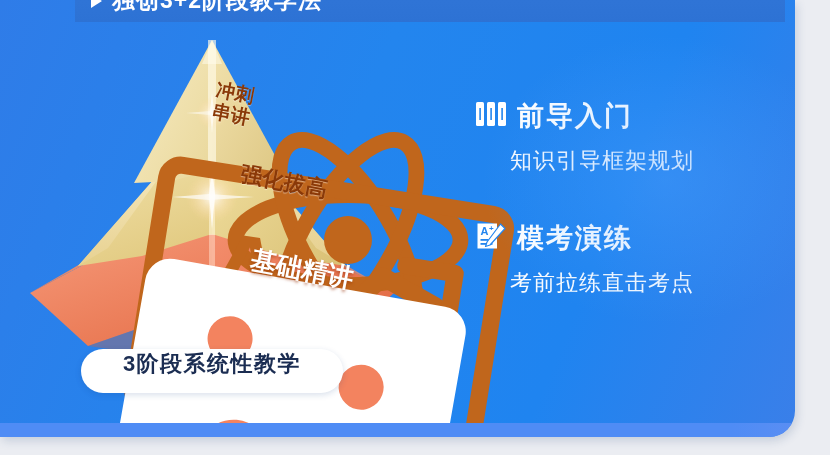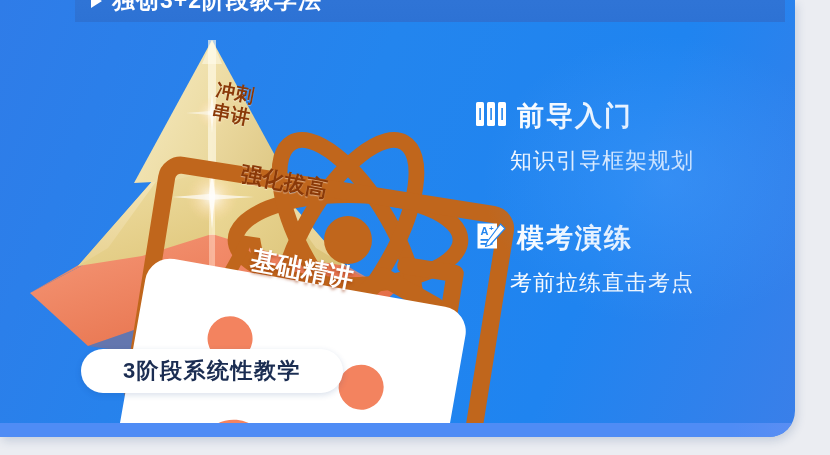--- a/index.html
+++ b/index.html
@@ -171,7 +171,7 @@
     border-radius: 22px;
     background: #ffffff;
     display: flex;
-    align-items: center;
+    align-items: flex-start;
     justify-content: center;
     box-shadow: 0 2px 6px rgba(20,60,130,0.16);
   }

